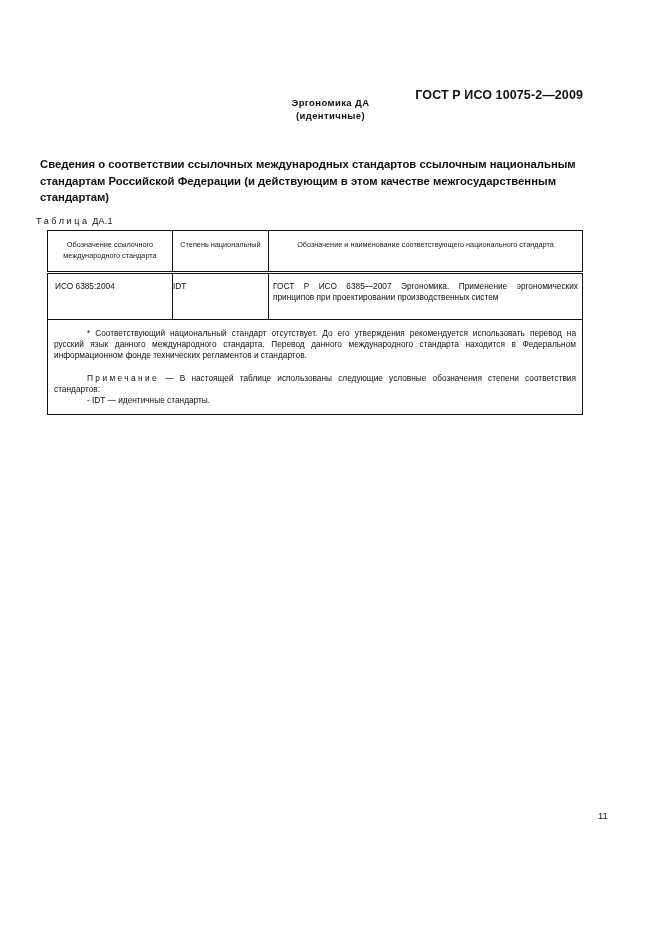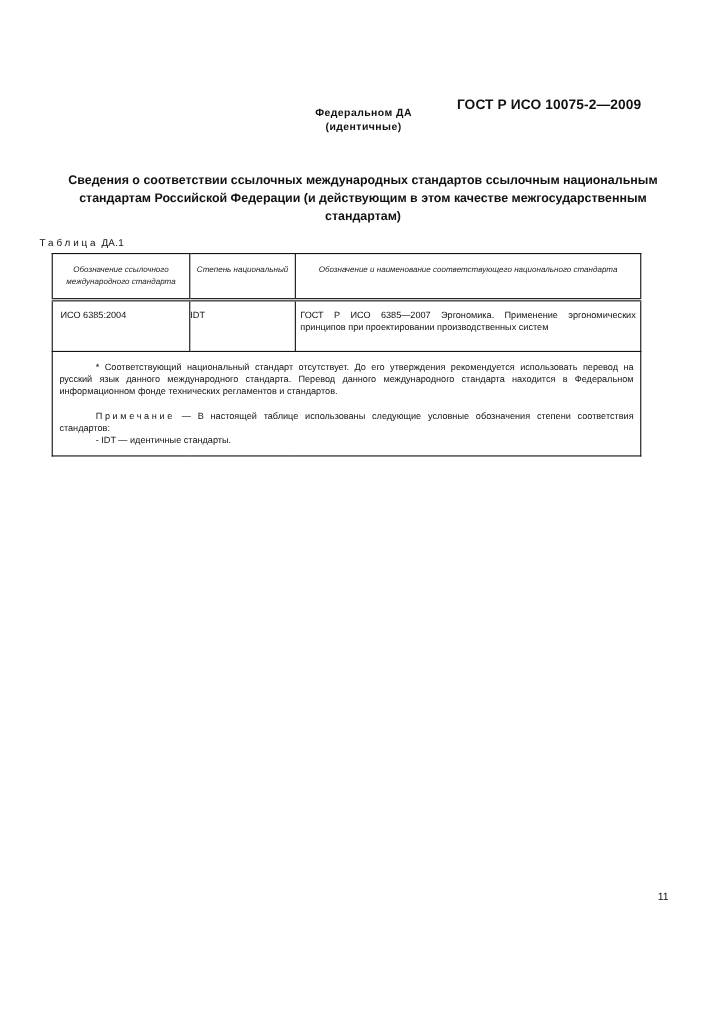--- a/index.html
+++ b/index.html
@@ -54,7 +54,7 @@
 <div class="abs doc-code">ГОСТ Р ИСО 10075-2—2009</div>
 
 <div class="abs annex">
-  <div>Федеральном ДА</div>
+  <div>Эргономика ДА</div>
   <div>(идентичные)</div>
 </div>
 

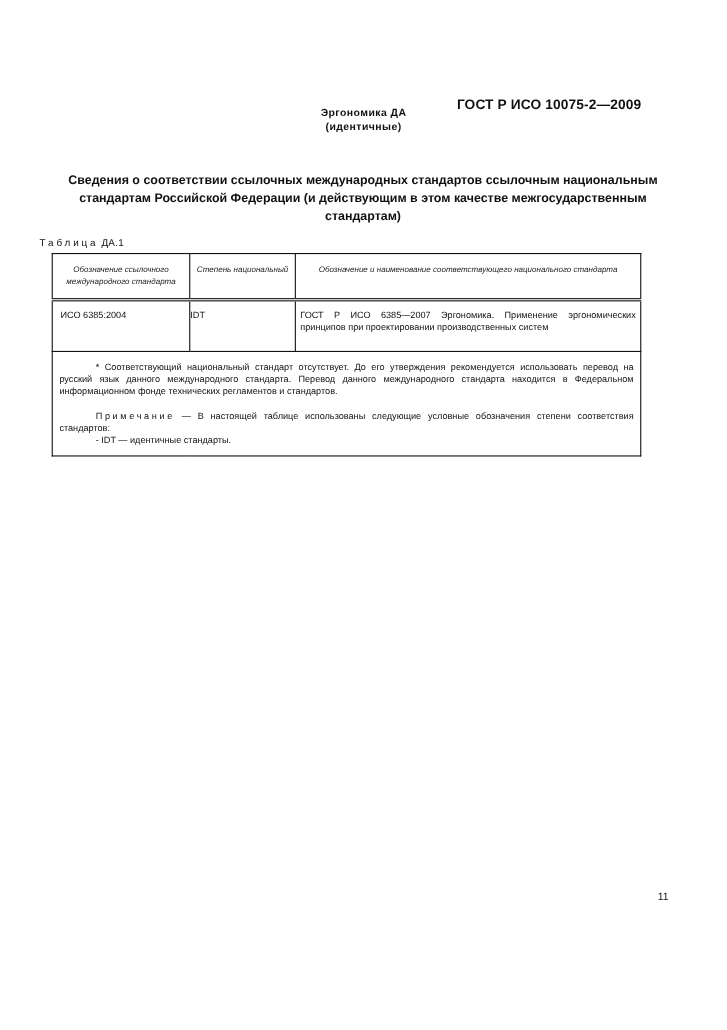--- a/index.html
+++ b/index.html
@@ -16,7 +16,7 @@
       font-weight: bold; line-height: 13px; letter-spacing: 0.4px;
     }
     .title {
-      top: 156px; left: 40px; width: 580px; text-align: center; font-size: 11.3px;
+      top: 156px; left: 40px; width: 580px; font-size: 11.3px;
       font-weight: bold; line-height: 16.5px;
     }
     .table-label {

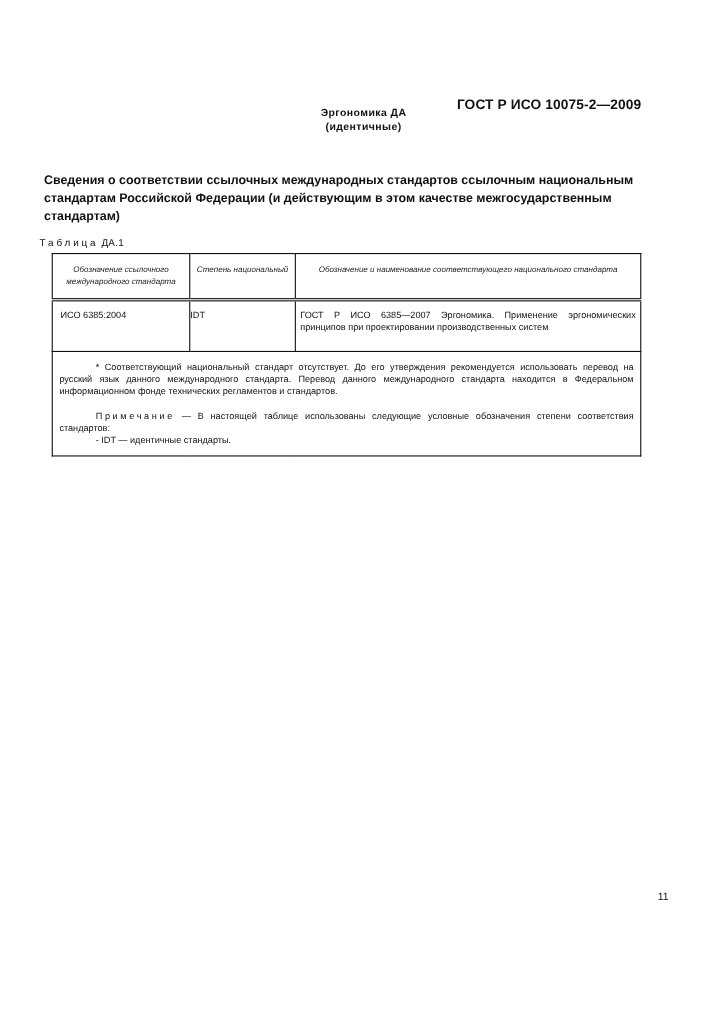--- a/index.html
+++ b/index.html
@@ -32,7 +32,7 @@
     }
     .th { text-align: center; color: #222; font-size: 7.3px; line-height: 10.5px; height: 40px; }
     .th div { padding-top: 8px; }
-    tr.hdr td { border-bottom: 3px double #111; font-style: italic; }
+    tr.hdr td { border-bottom: 3px double #111; }
     .c1 { width: 124px; }
     .c2 { width: 95px; }
     .cell1 { padding: 7px 0 0 7px !important; }

